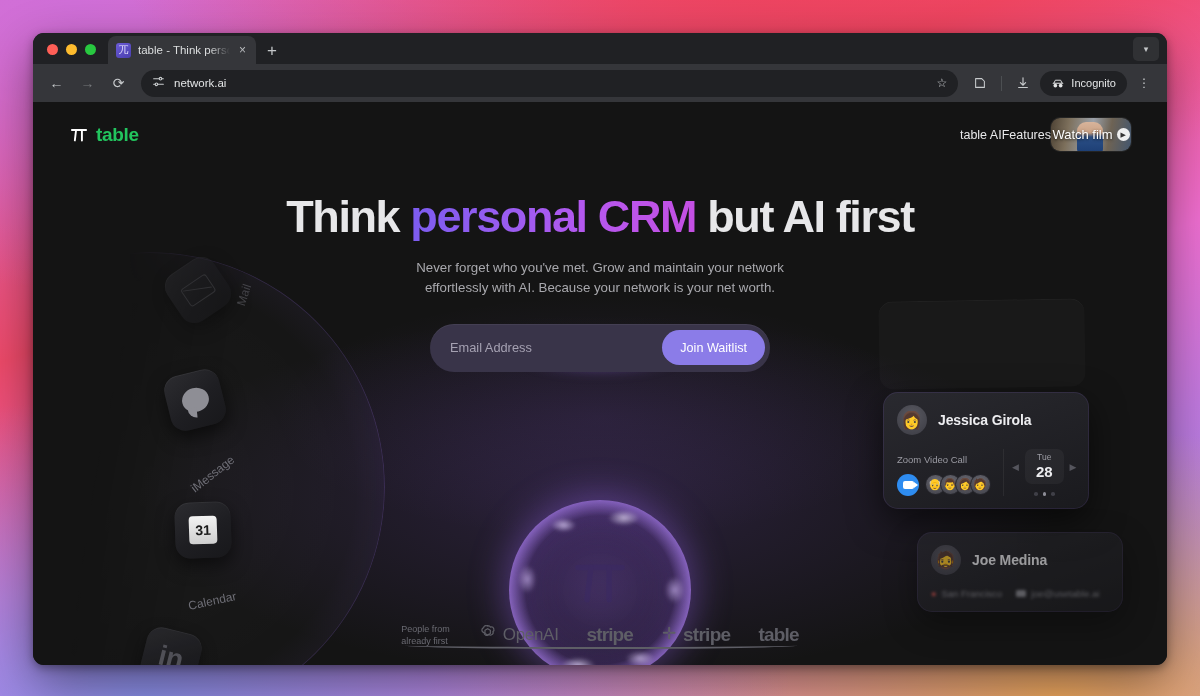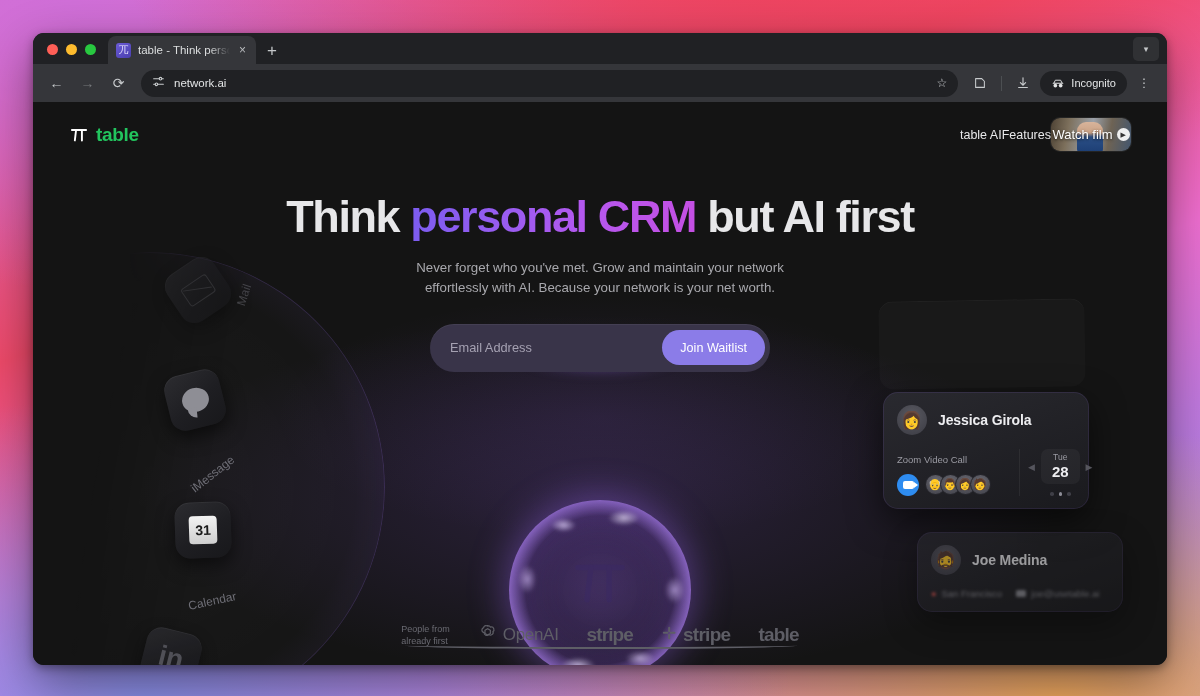--- a/index.html
+++ b/index.html
@@ -299,7 +299,7 @@
     background: radial-gradient(circle at 50% 36%, #5a5a62 0%, #3a3a42 100%);
   }
   .card-name { font-size: 14px; font-weight: bold; color: #ededf0; letter-spacing: -0.1px; }
-  .card-body { display: flex; align-items: flex-end; gap: 28px; margin-top: 14px; }
+  .card-body { display: flex; align-items: flex-end; gap: 12px; margin-top: 14px; }
   .call-col { flex: 1; }
   .call-title { font-size: 9.5px; color: #9b9ba3; margin-bottom: 9px; }
   .call-row { display: flex; align-items: center; gap: 6px; }

